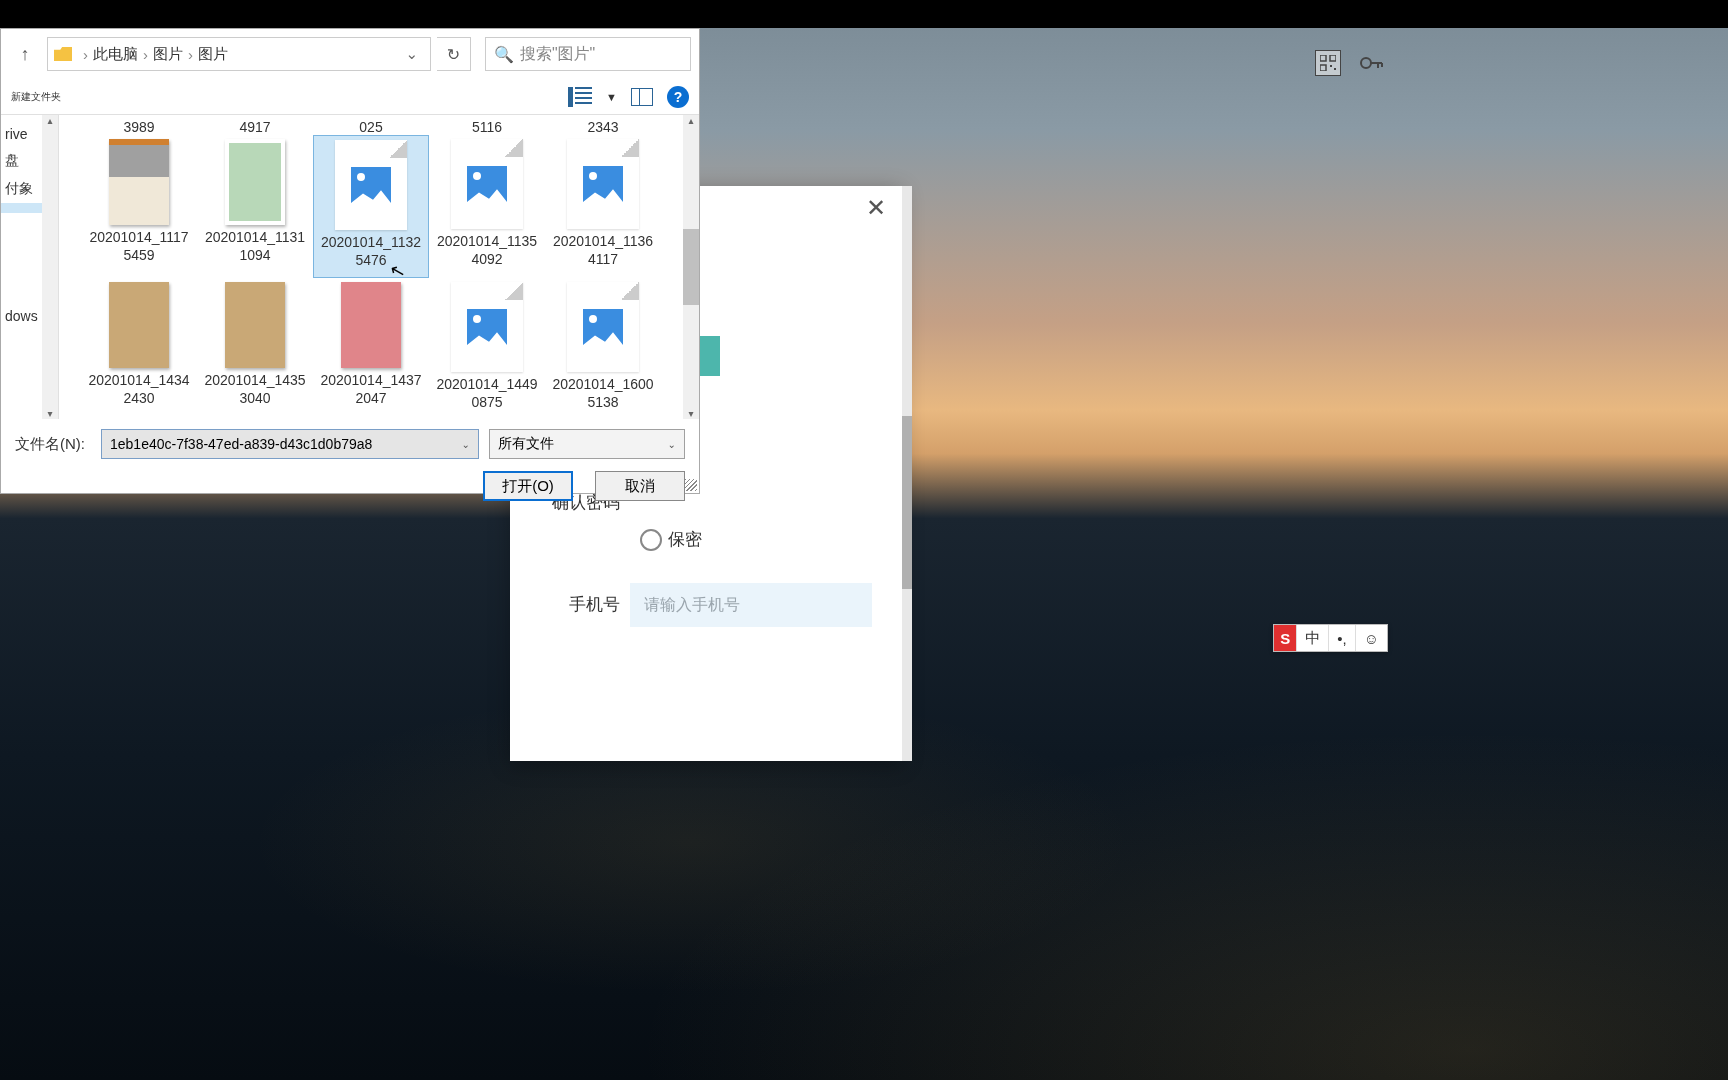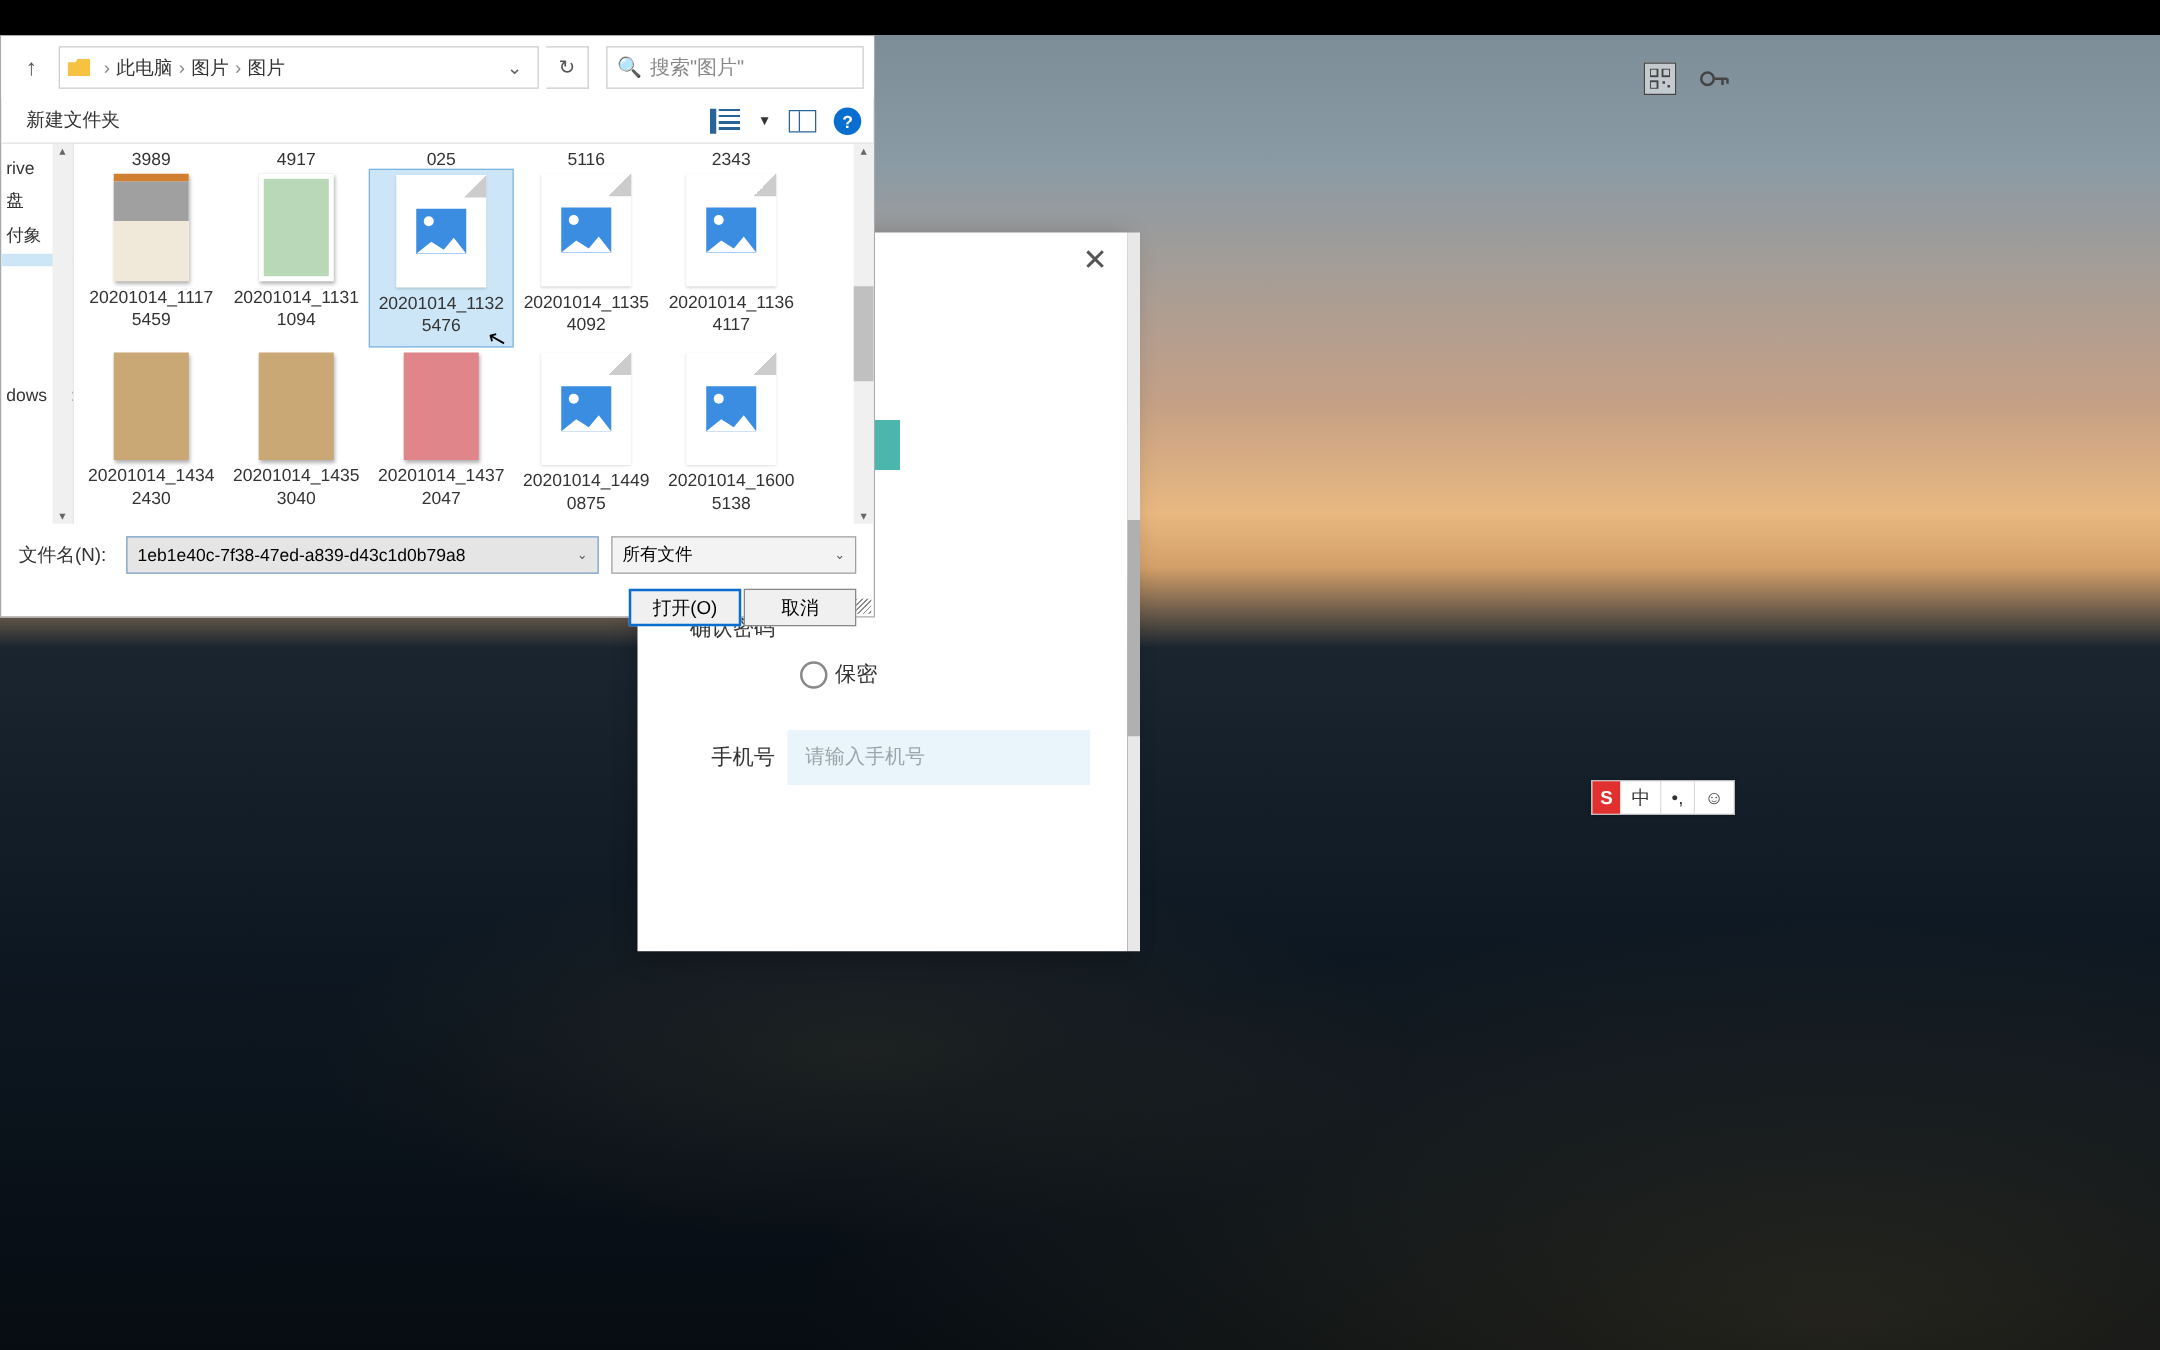--- a/index.html
+++ b/index.html
@@ -102,7 +102,7 @@
       height:36px; display:flex; align-items:center; padding:0 10px;
       border-bottom:1px solid #e0e0e0;
     }
-    .fd-newfolder { font-size:15px; color:#333; cursor:pointer;margin-left:10px;}
+    .fd-newfolder { font-size:10px; color:#333; cursor:pointer;}
     .fd-tool-right { margin-left:auto; display:flex; align-items:center; gap:14px;}
     .fd-viewbtn {
       width:24px; height:20px; display:flex; cursor:pointer;

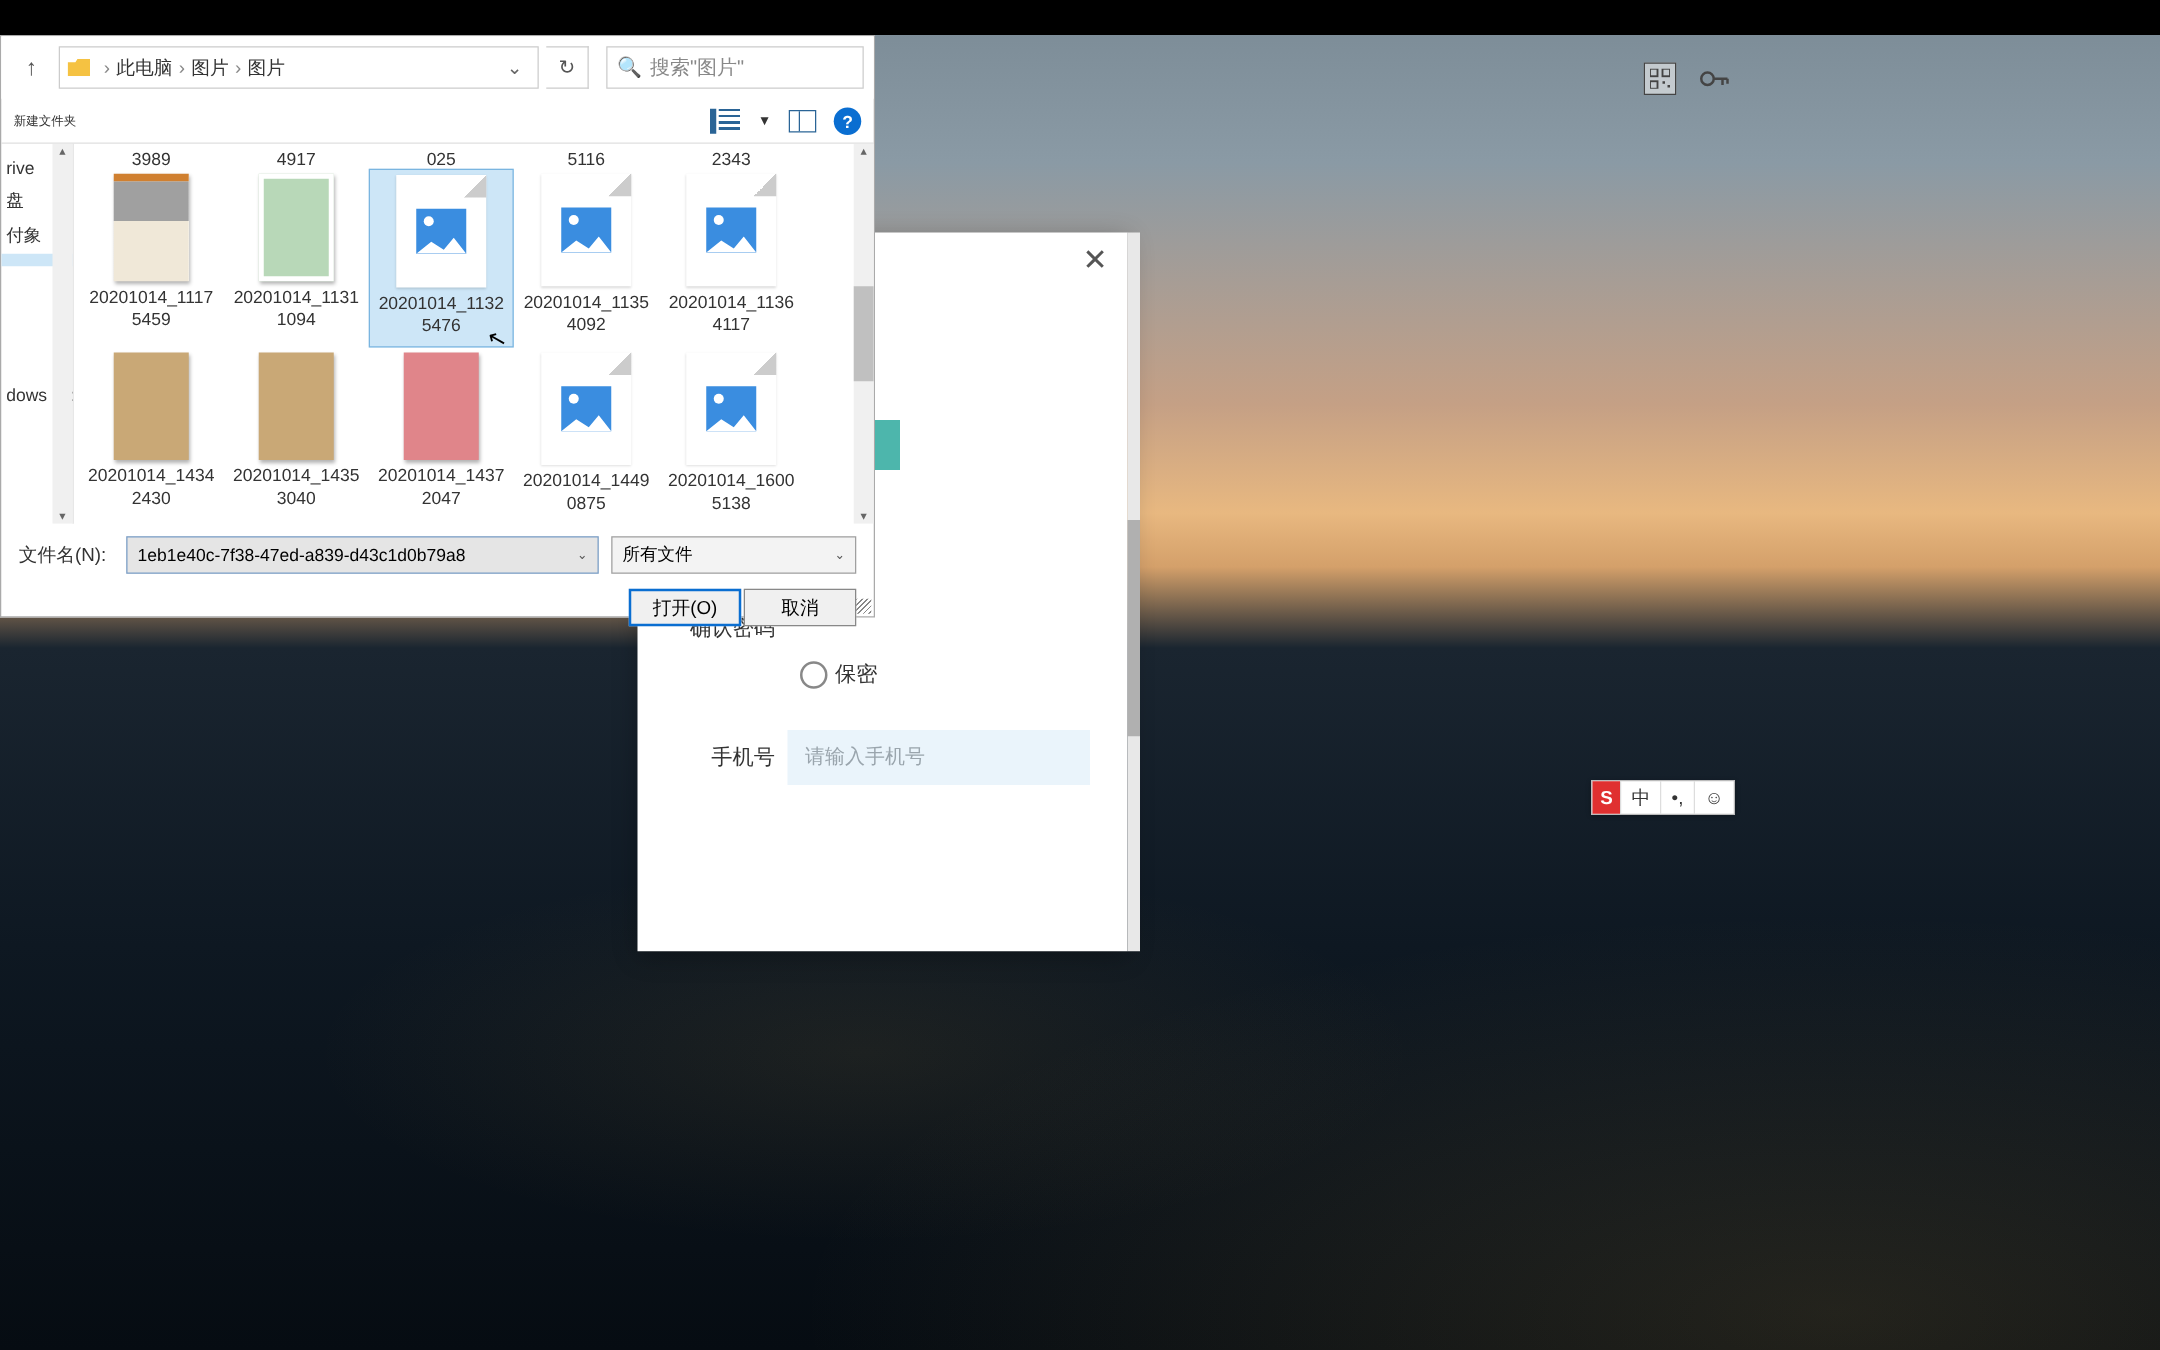--- a/index.html
+++ b/index.html
@@ -133,7 +133,7 @@
     .fd-nav-scroll .ar{font-size:10px;color:#666;cursor:pointer;}
 
     .fd-files {
-      flex:1; padding:4px 4px; position:relative; overflow:hidden;
+      flex:1; padding:4px 22px; position:relative; overflow:hidden;
     }
     .fd-files-scroll {
       position:absolute; right:0; top:0; bottom:0; width:16px; background:#f0f0f0;

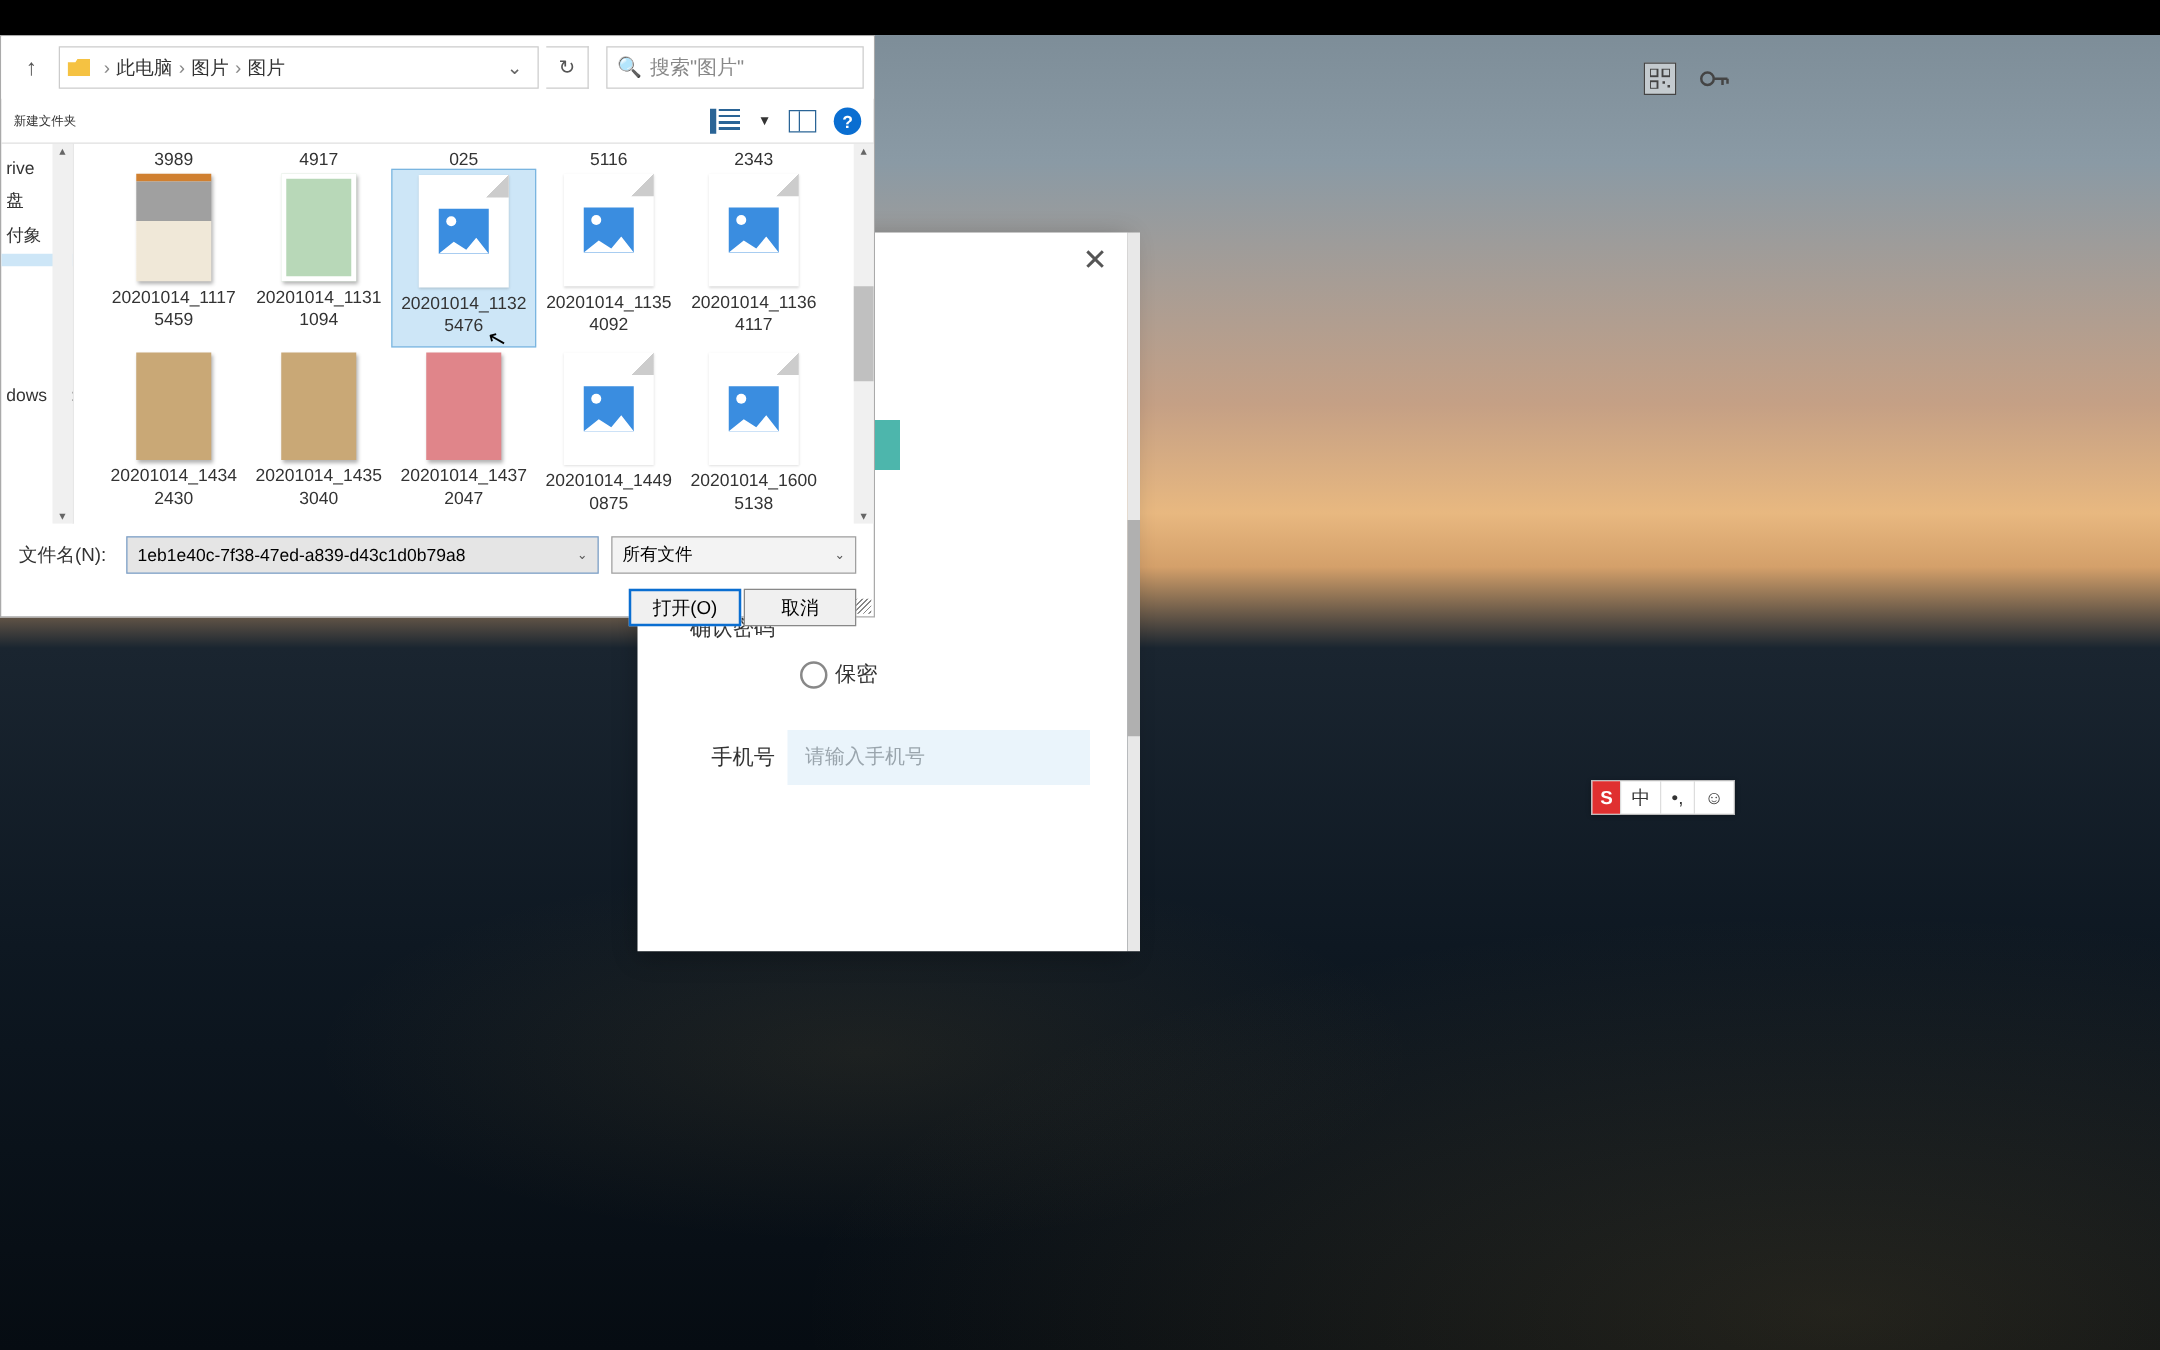--- a/index.html
+++ b/index.html
@@ -182,7 +182,7 @@
       display:flex; align-items:center; justify-content:space-between; padding:0 8px; font-size:14px; background:#f3f3f3;
     }
     .dd-arrow { font-size:10px; color:#555;}
-    .fd-row2 { display:flex; justify-content:flex-end; gap:2px;}
+    .fd-row2 { display:flex; justify-content:flex-end; gap:22px;}
     .btn {
       width:90px; height:30px; border:1px solid #888; background:#f0f0f0;
       font-size:15px; cursor:pointer;

